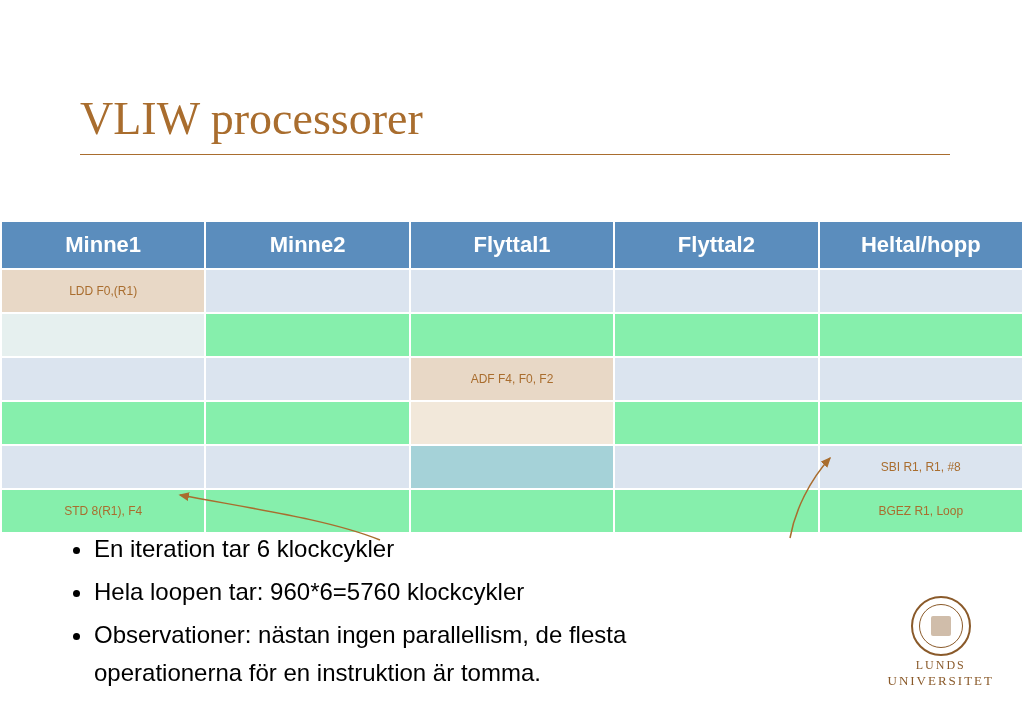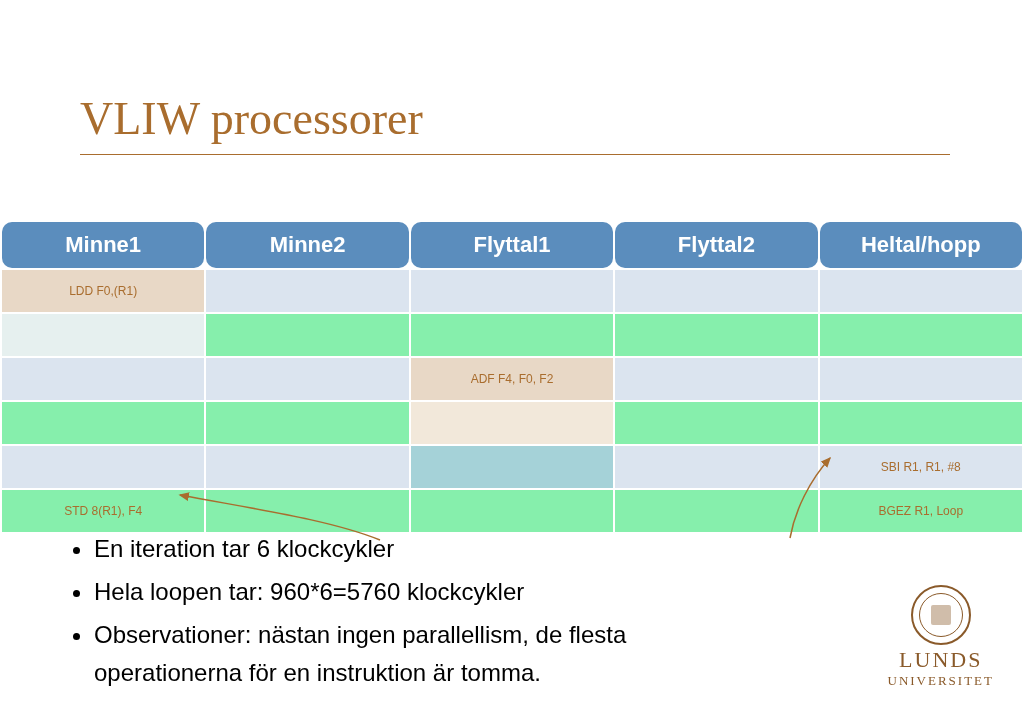--- a/index.html
+++ b/index.html
@@ -51,7 +51,6 @@
     font-size: 22px;
     padding: 10px 0;
     text-align: center;
-    border-radius: 10px;
   }
   table.sched td {
     height: 34px;

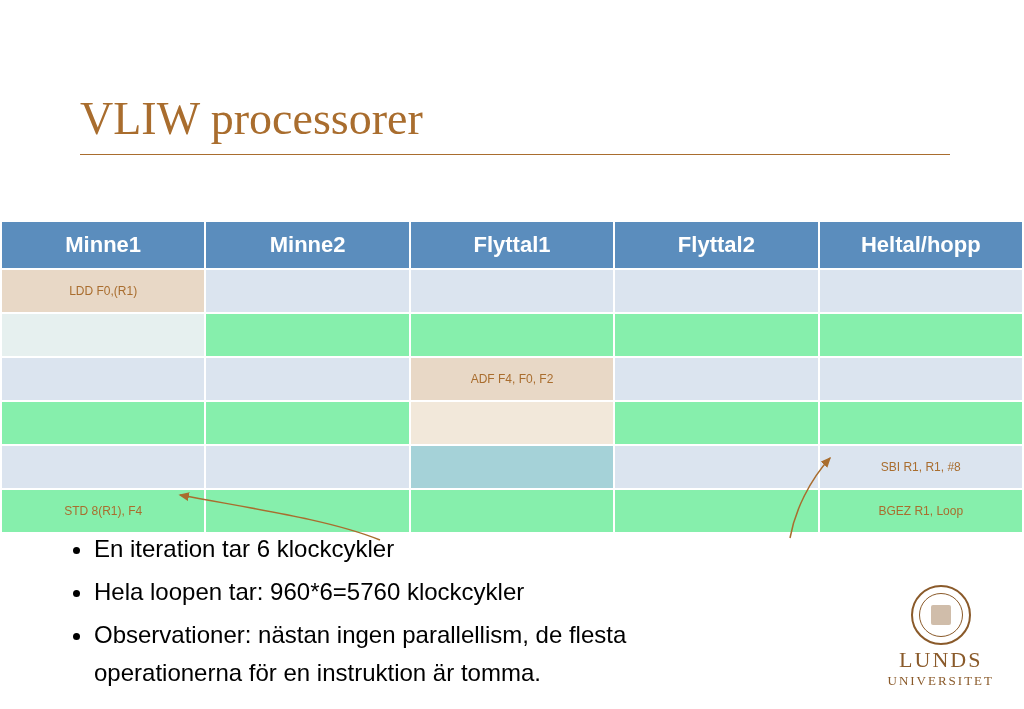--- a/index.html
+++ b/index.html
@@ -135,7 +135,7 @@
   }
   .logo .uname {
     font-family: "Times New Roman", serif;
-    font-size: 22px;
+    font-size: 12px;
     letter-spacing: 2px;
     font-variant: small-caps;
   }

